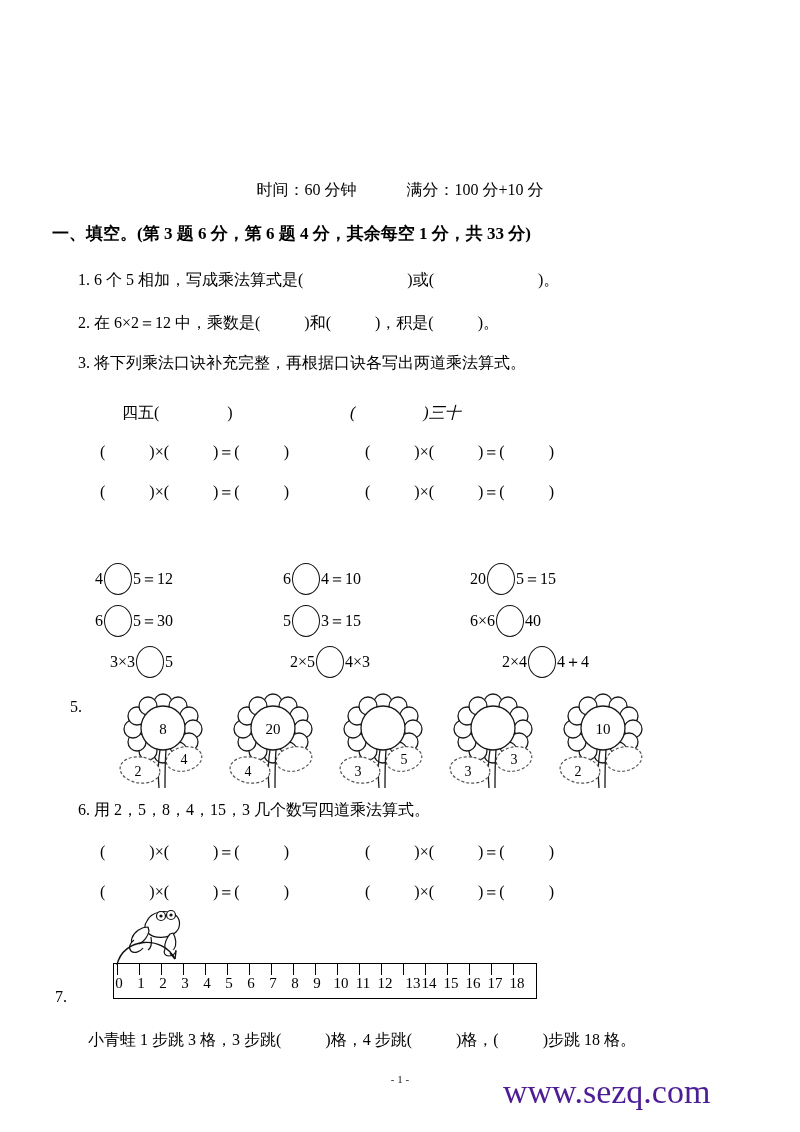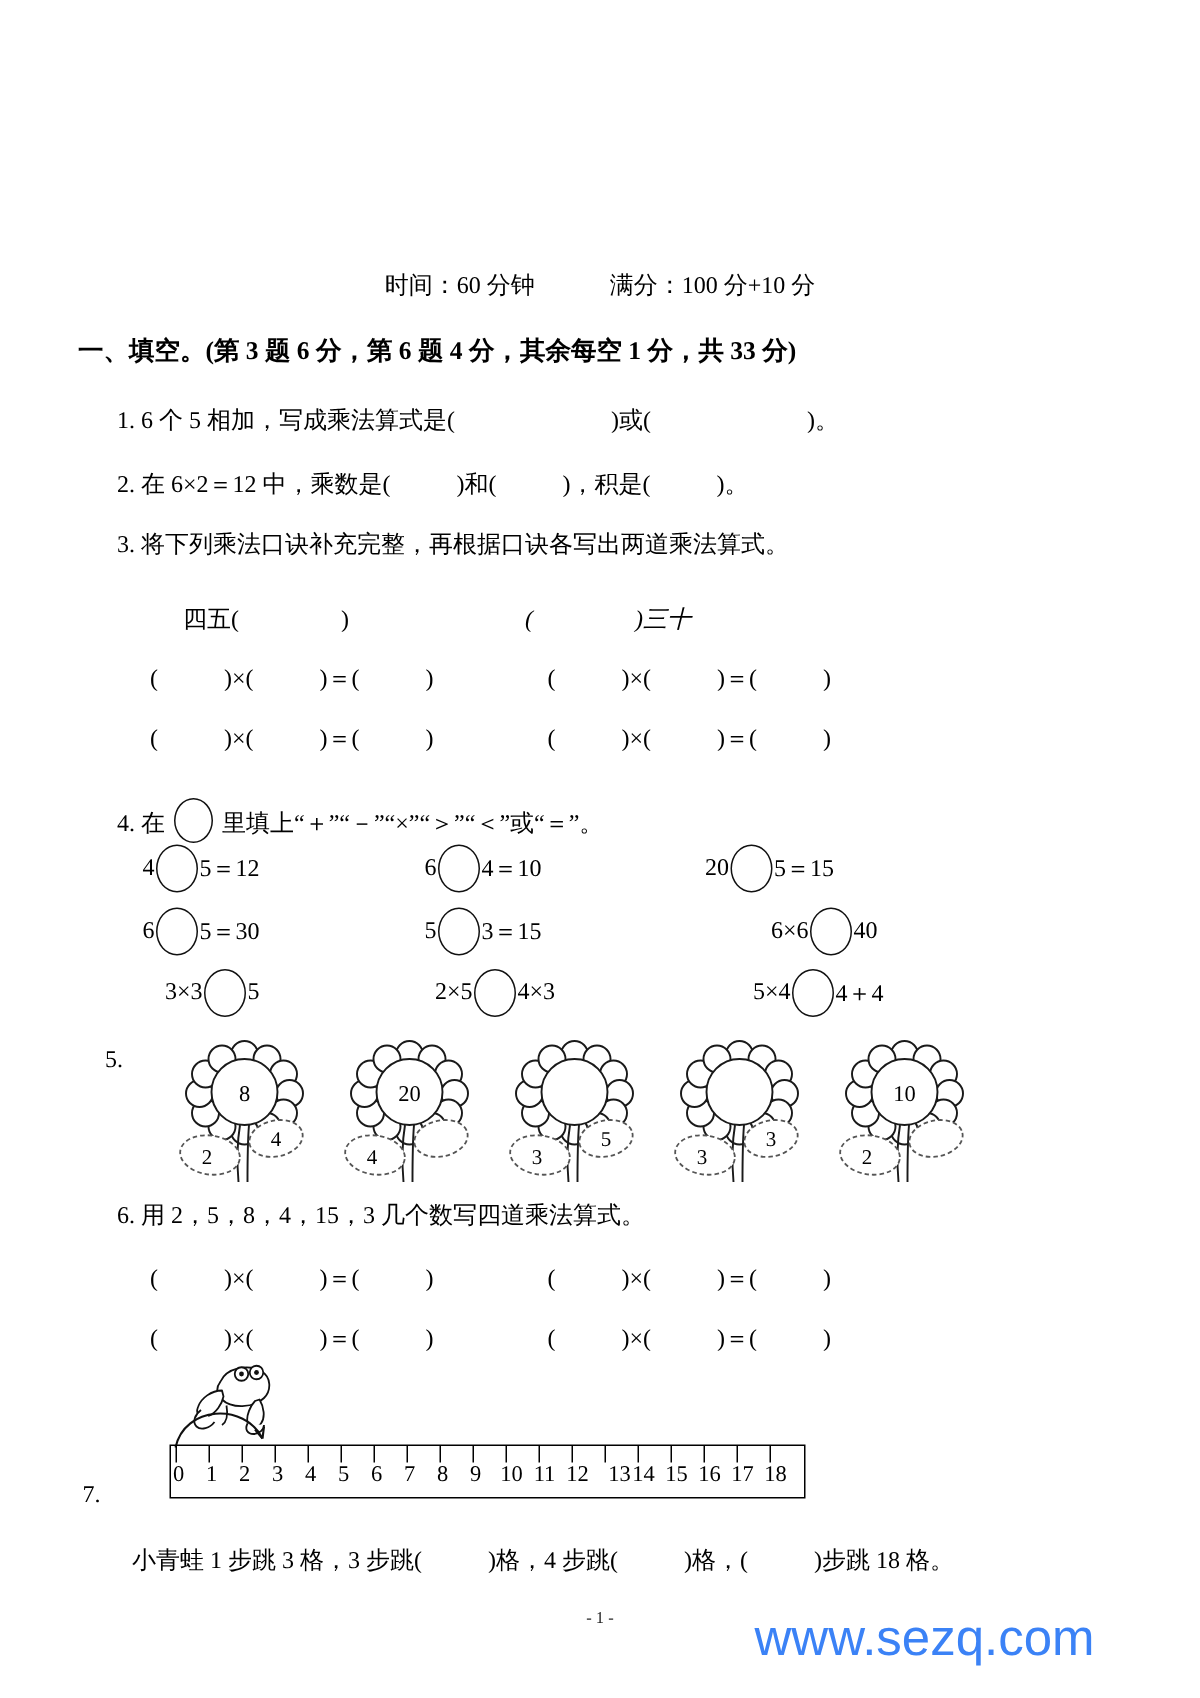--- a/index.html
+++ b/index.html
@@ -165,12 +165,6 @@
     <span>)</span>
   </div>
 
-  <div class="q" style="left:78px;top:532px;">
-    <span class="qnum">4.</span>
-    <span>在</span>
-    <span class="circ-inline"></span>
-    <span>里填上“＋”“－”“×”“＞”“＜”或“＝”。</span>
-  </div>
 
   <div class="eq" style="left:95px;top:563px;">
     <span>4</span>

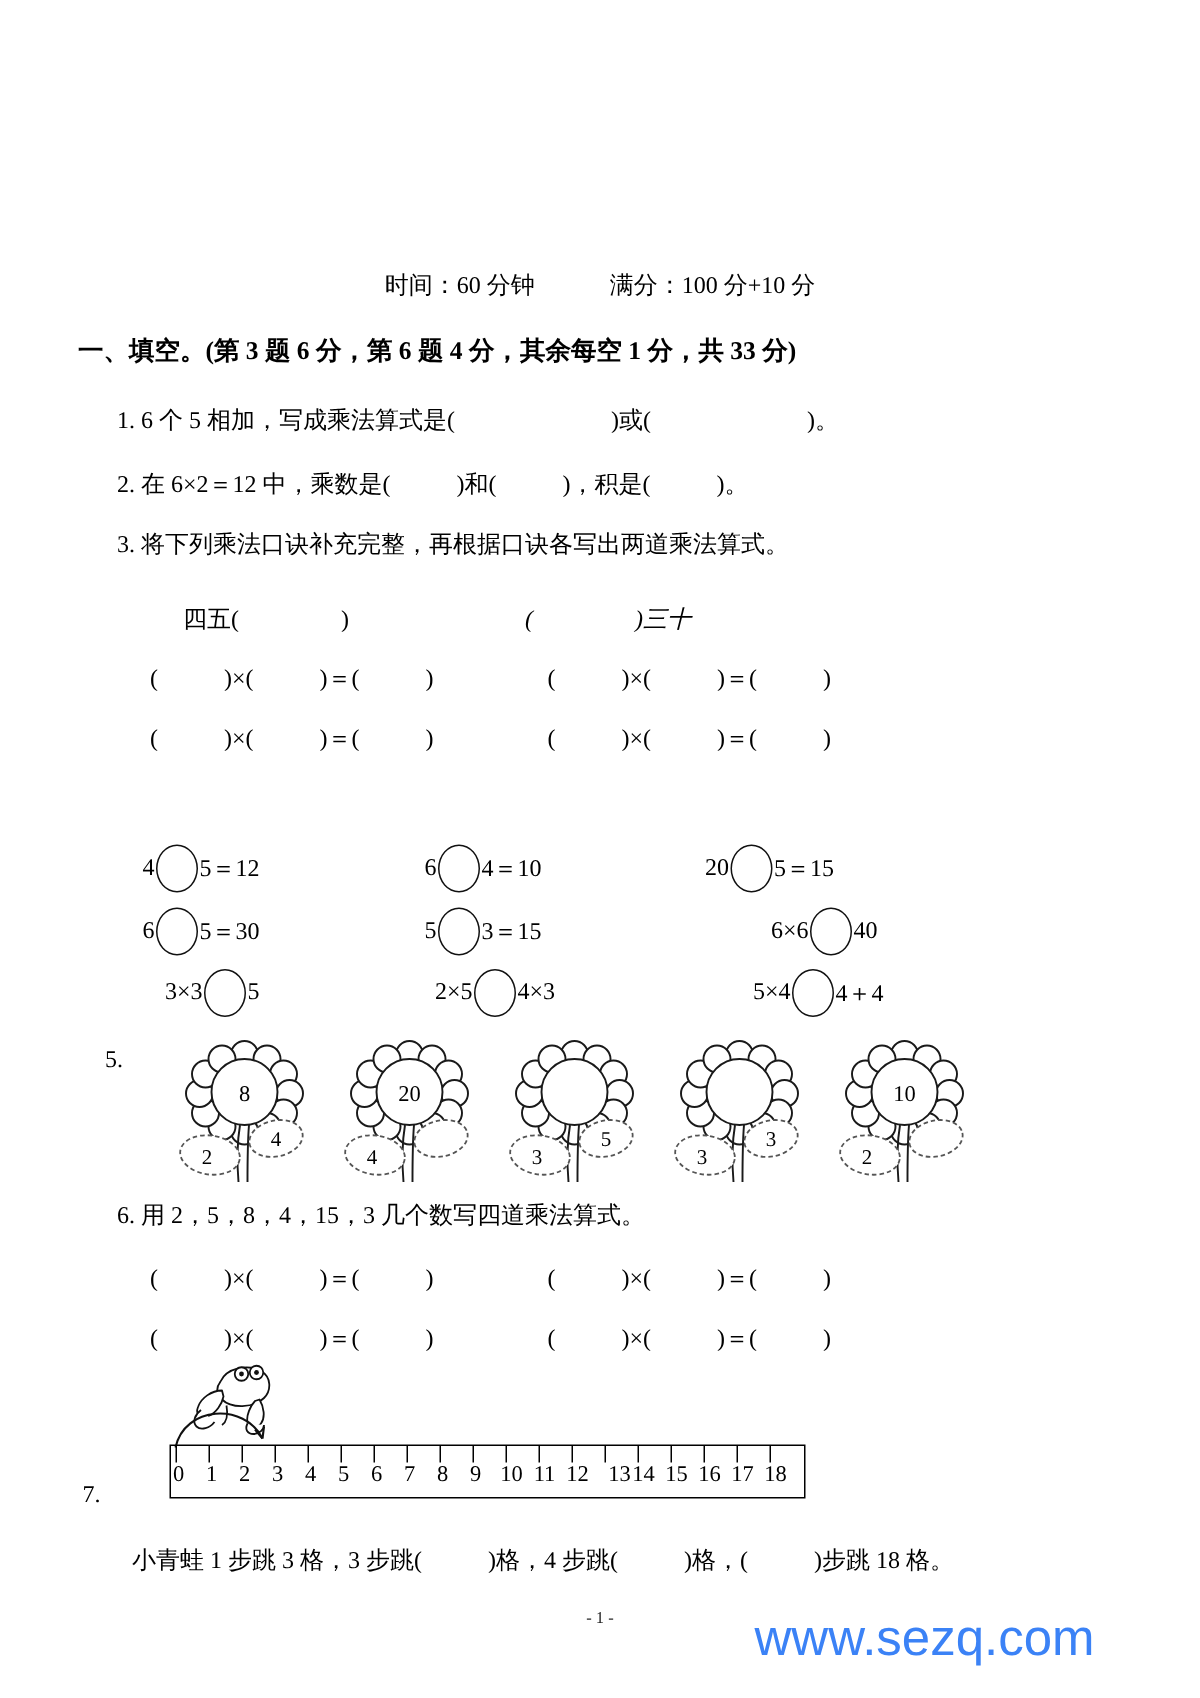--- a/index.html
+++ b/index.html
@@ -192,7 +192,7 @@
     <span class="circ"></span>
     <span>3＝15</span>
   </div>
-  <div class="eq" style="left:470px;top:605px;margin-left:44px;">
+  <div class="eq" style="left:470px;top:605px;">
     <span>6×6</span>
     <span class="circ"></span>
     <span>40</span>

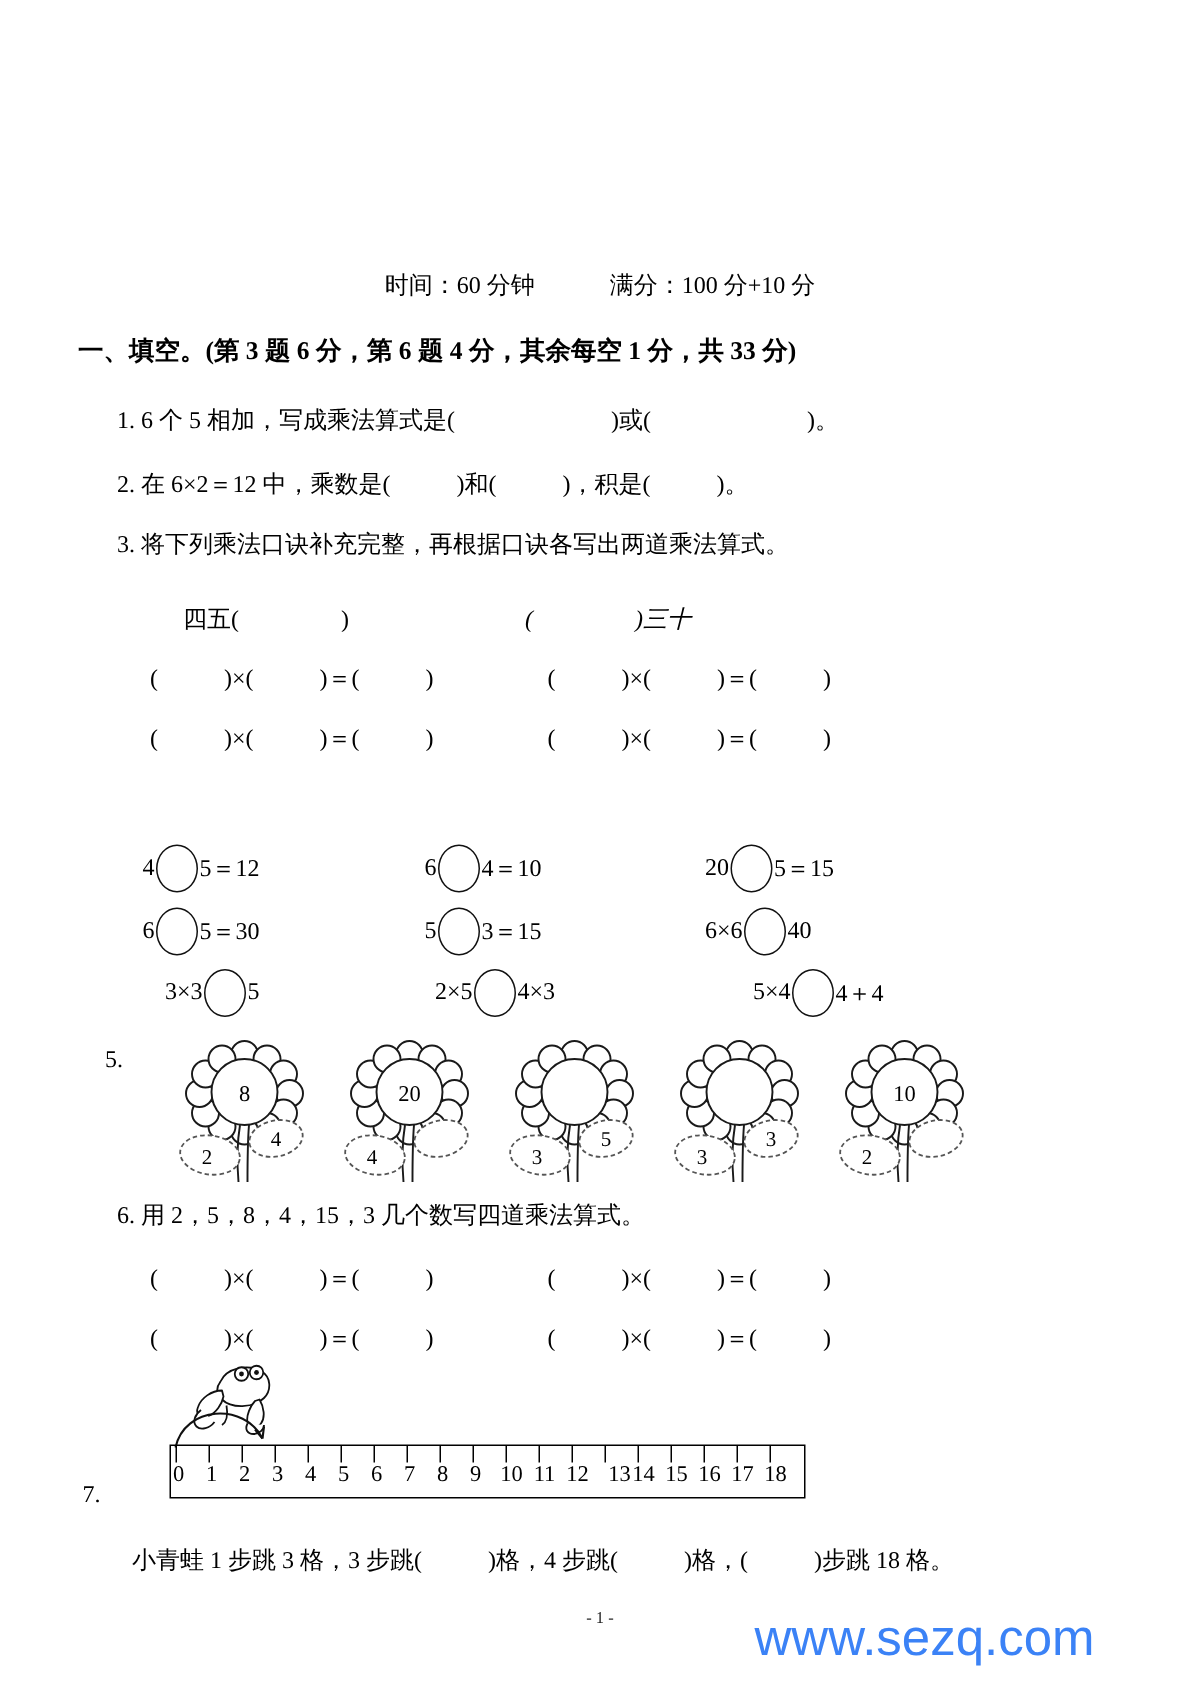--- a/index.html
+++ b/index.html
@@ -209,7 +209,7 @@
     <span>4×3</span>
   </div>
   <div class="eq" style="left:502px;top:646px;">
-    <span>5×4</span>
+    <span>2×4</span>
     <span class="circ"></span>
     <span>4＋4</span>
   </div>

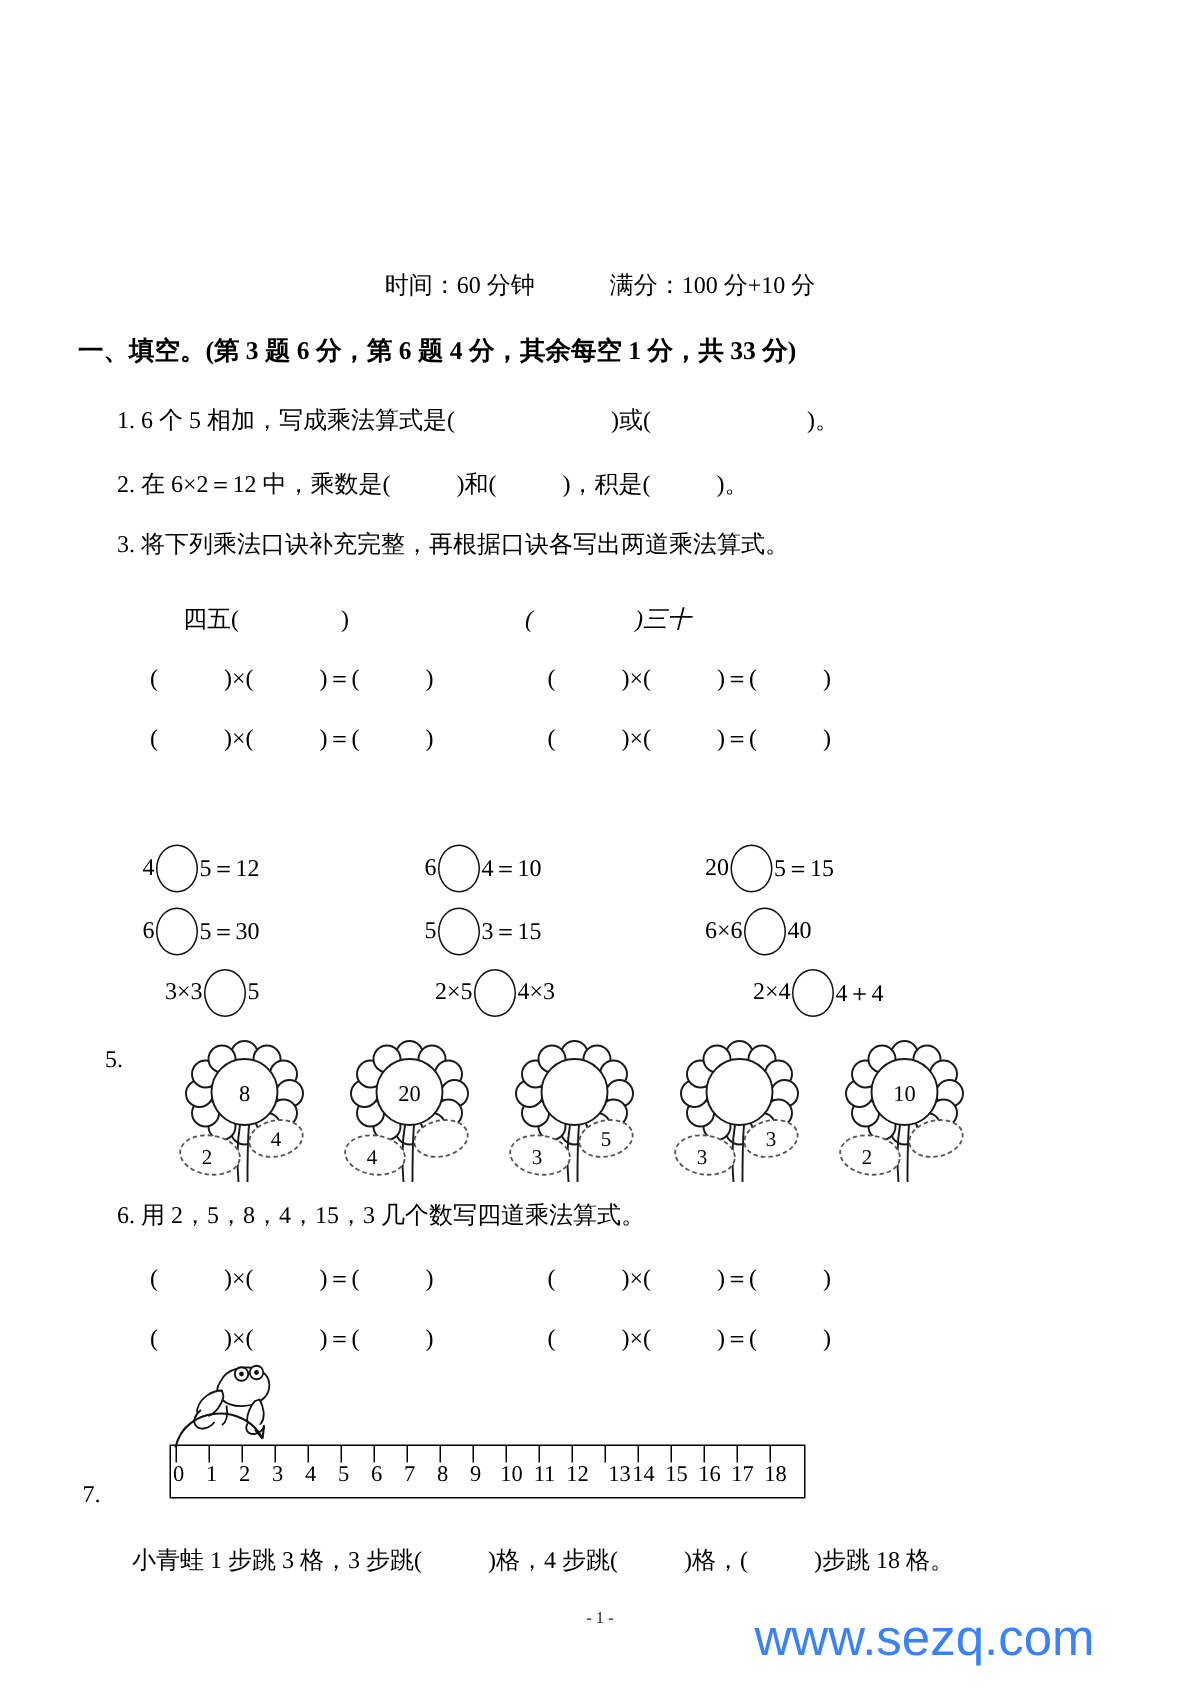--- a/index.html
+++ b/index.html
@@ -75,8 +75,8 @@
   }
   .watermark{
     position:absolute;left:503px;top:1073px;
-    font-family:Liberation Sans, sans-serif;
-    font-size:34px;color:#3b82f6;letter-spacing:0px;white-space:nowrap;
+    font-family:Liberation Serif, serif;
+    font-size:34px;color:#4c1d95;letter-spacing:0px;white-space:nowrap;
   }
 </style>
 </head>

